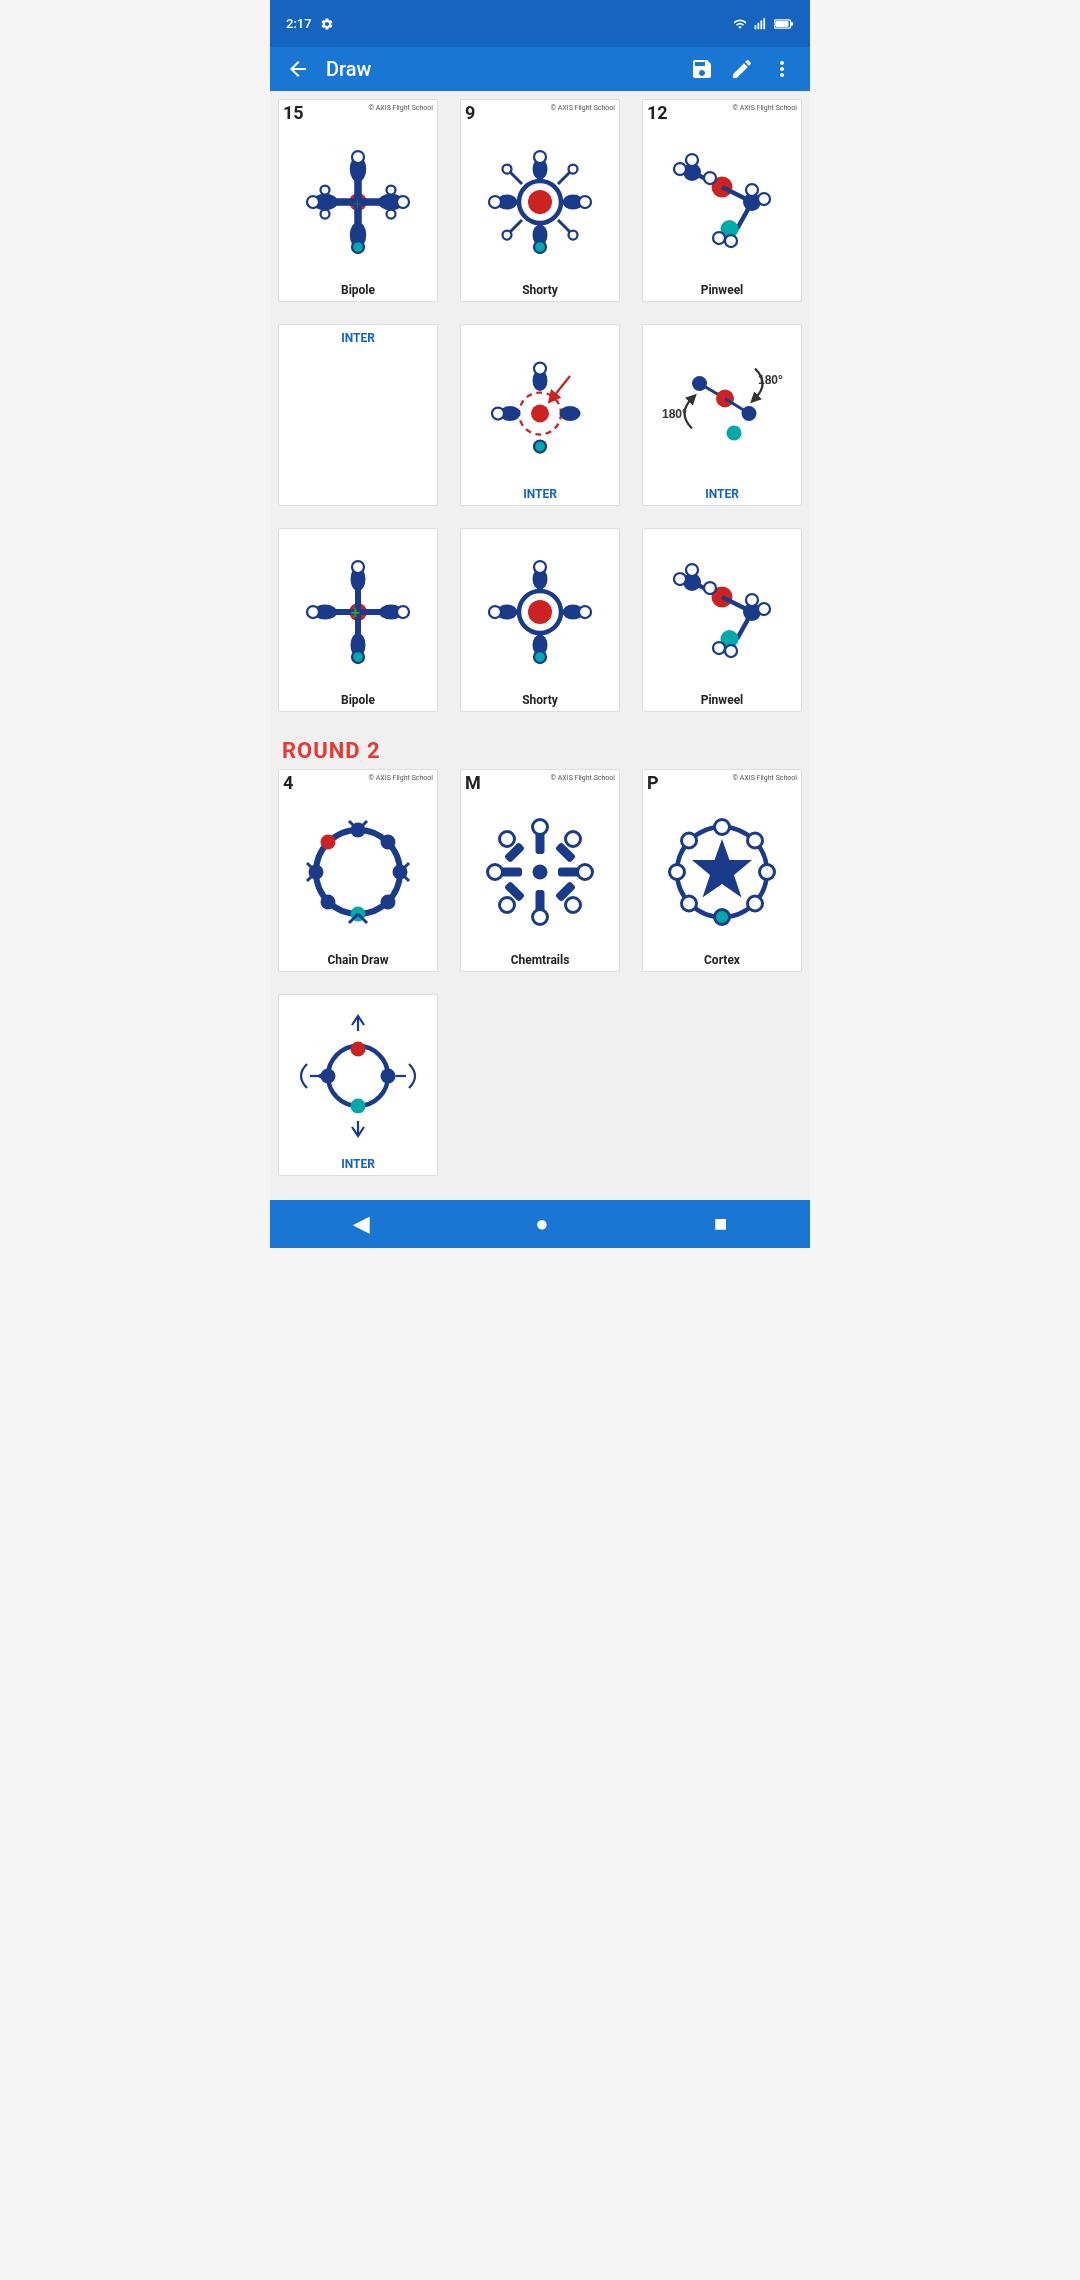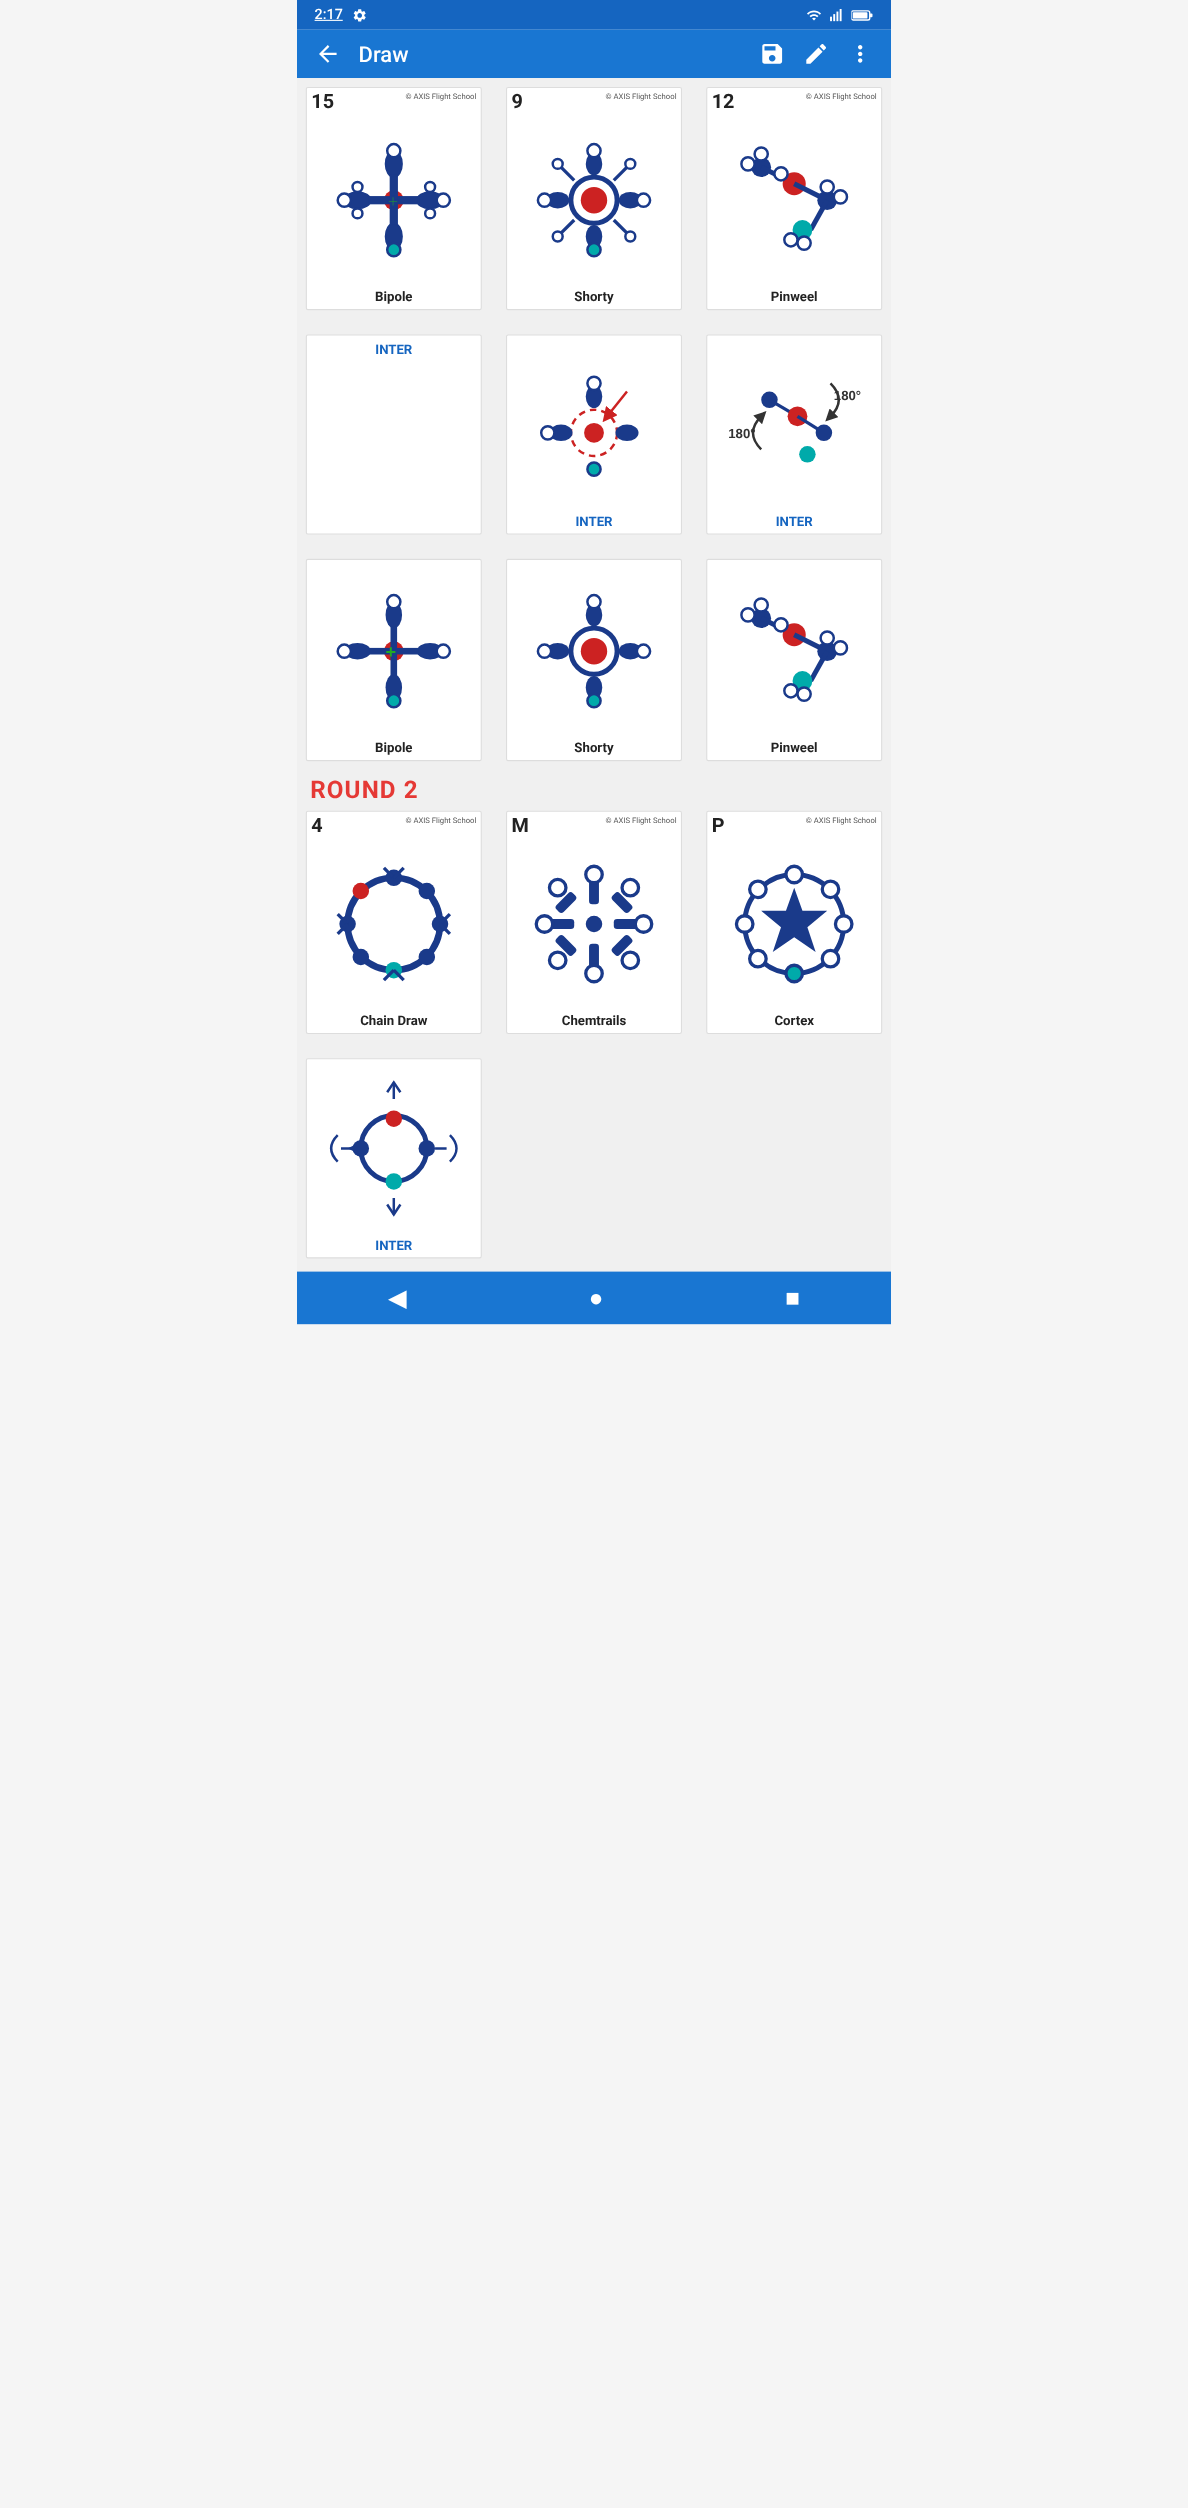--- a/index.html
+++ b/index.html
@@ -19,10 +19,9 @@
       display: flex;
       justify-content: space-between;
       align-items: center;
-      padding: 6px 16px;
+      padding: 16px 16px;
       font-size: 13px;
       font-weight: 500;
-      text-decoration: underline;
     }
     .status-bar-left { display: flex; align-items: center; gap: 8px; }
     .status-bar-right { display: flex; align-items: center; gap: 6px; }

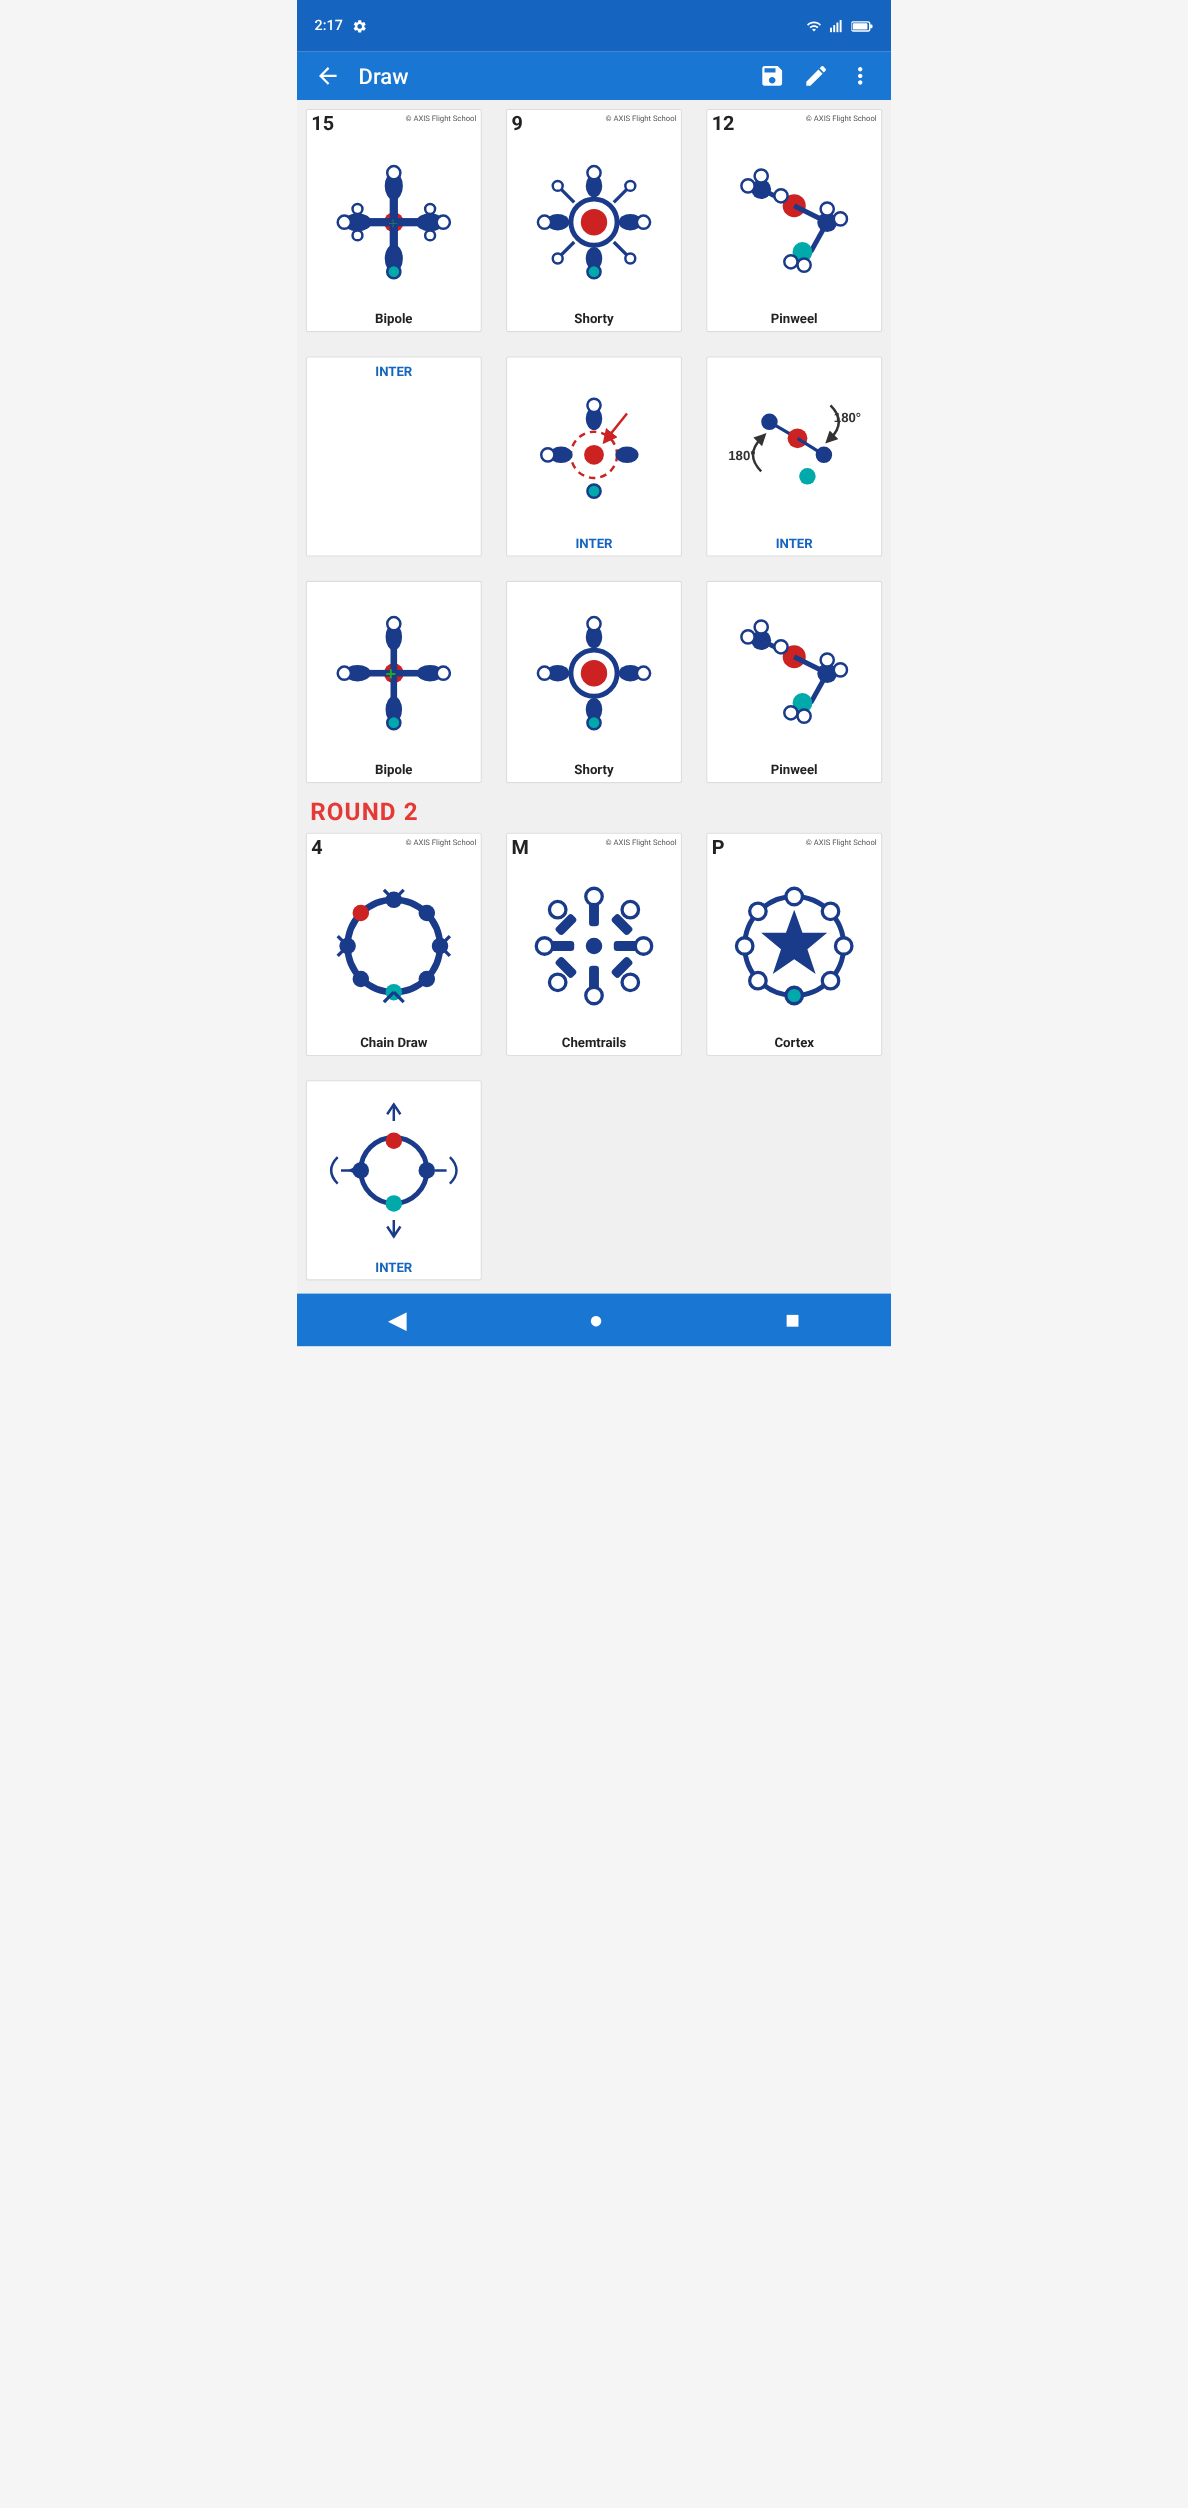--- a/index.html
+++ b/index.html
@@ -73,7 +73,7 @@
       display: grid;
       grid-template-columns: repeat(3, 1fr);
       gap: 22px;
-      margin-bottom: 4px;
+      margin-bottom: 16px;
     }
 
     .formation-card {

